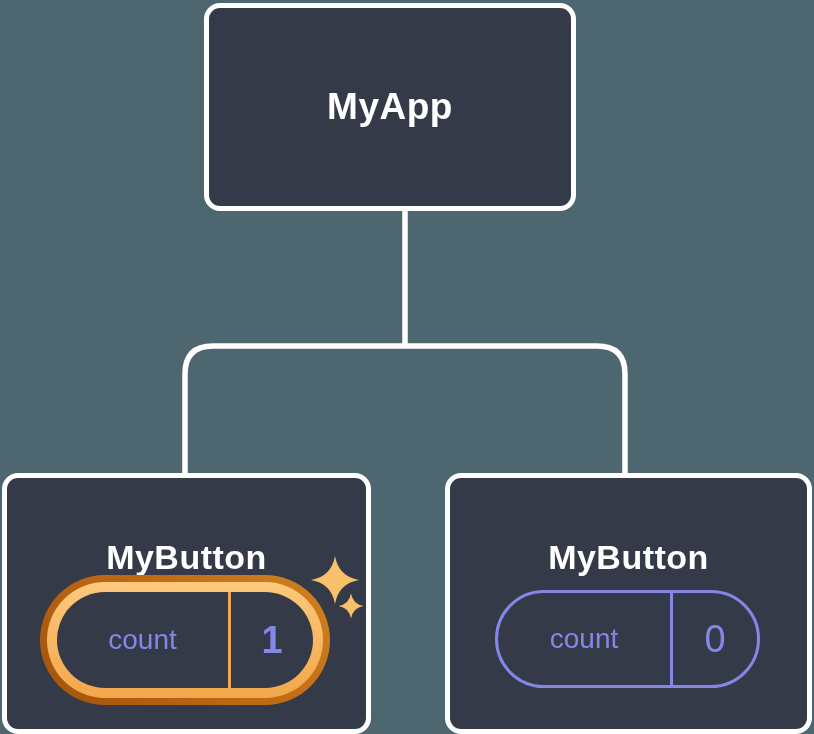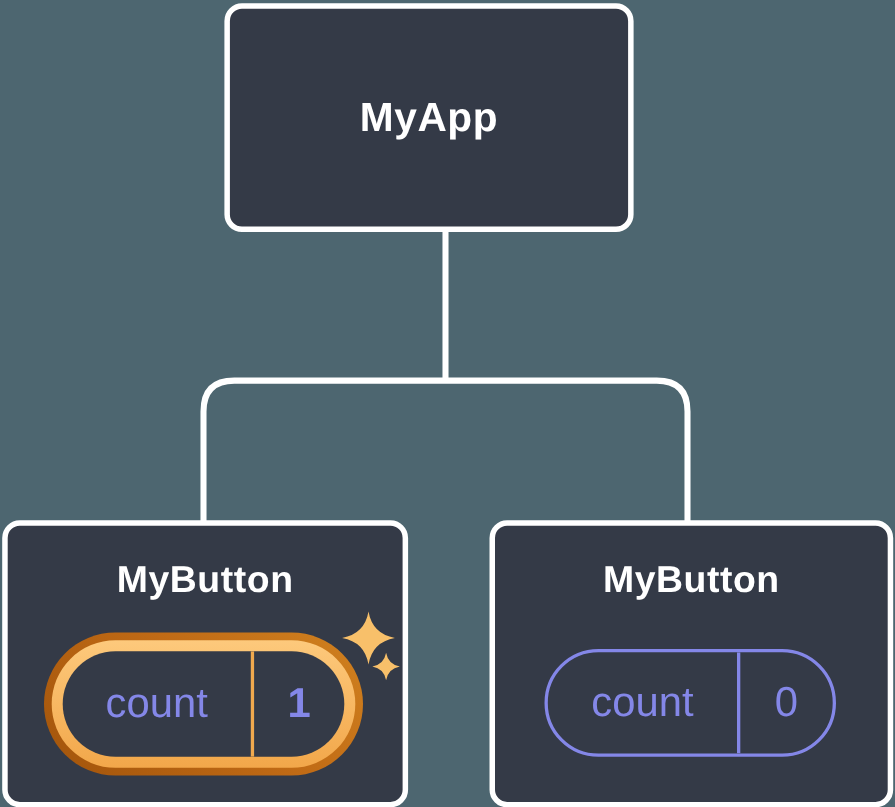--- a/index.html
+++ b/index.html
@@ -53,7 +53,7 @@
 
   .node-child .node-title {
     display: block;
-    margin-top: 32px;
+    margin-top: 62px;
     text-align: center;
     font-size: 34px;
     font-weight: 700;

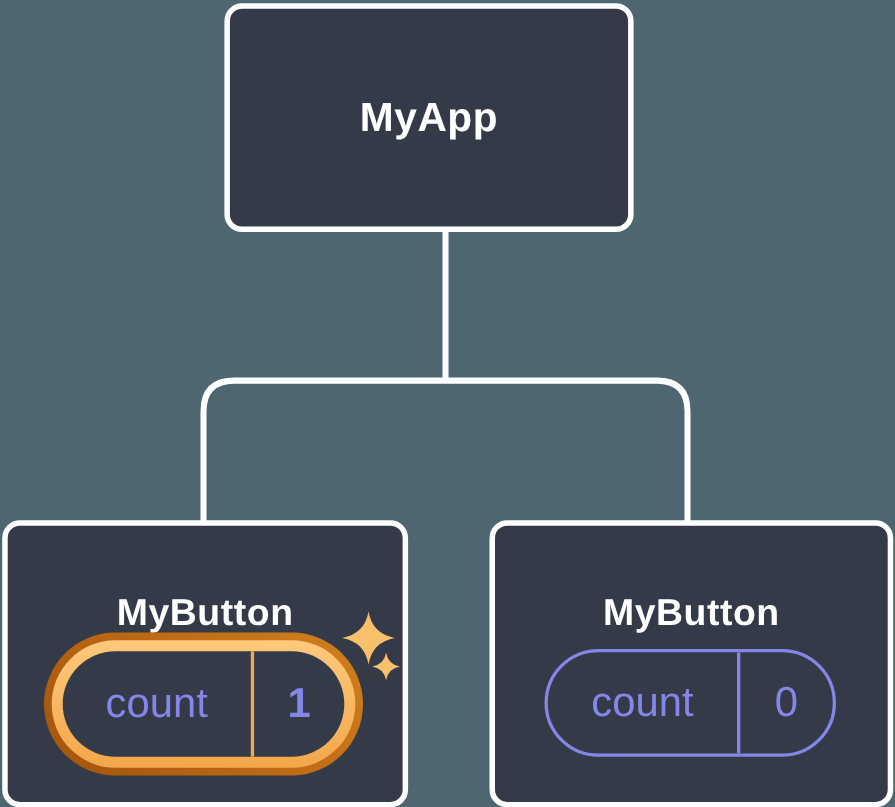--- a/index.html
+++ b/index.html
@@ -109,7 +109,7 @@
     justify-content: center;
     color: #8487e8;
   }
-  .pill-cell-name  { font-size: 38px; }
+  .pill-cell-name  { font-size: 28px; }
   .pill-glow .pill-cell-name  { width: 171px; }
   .pill-plain .pill-cell-name { width: 172px; }
   .pill-cell-value { flex: 1; font-size: 38px; }

